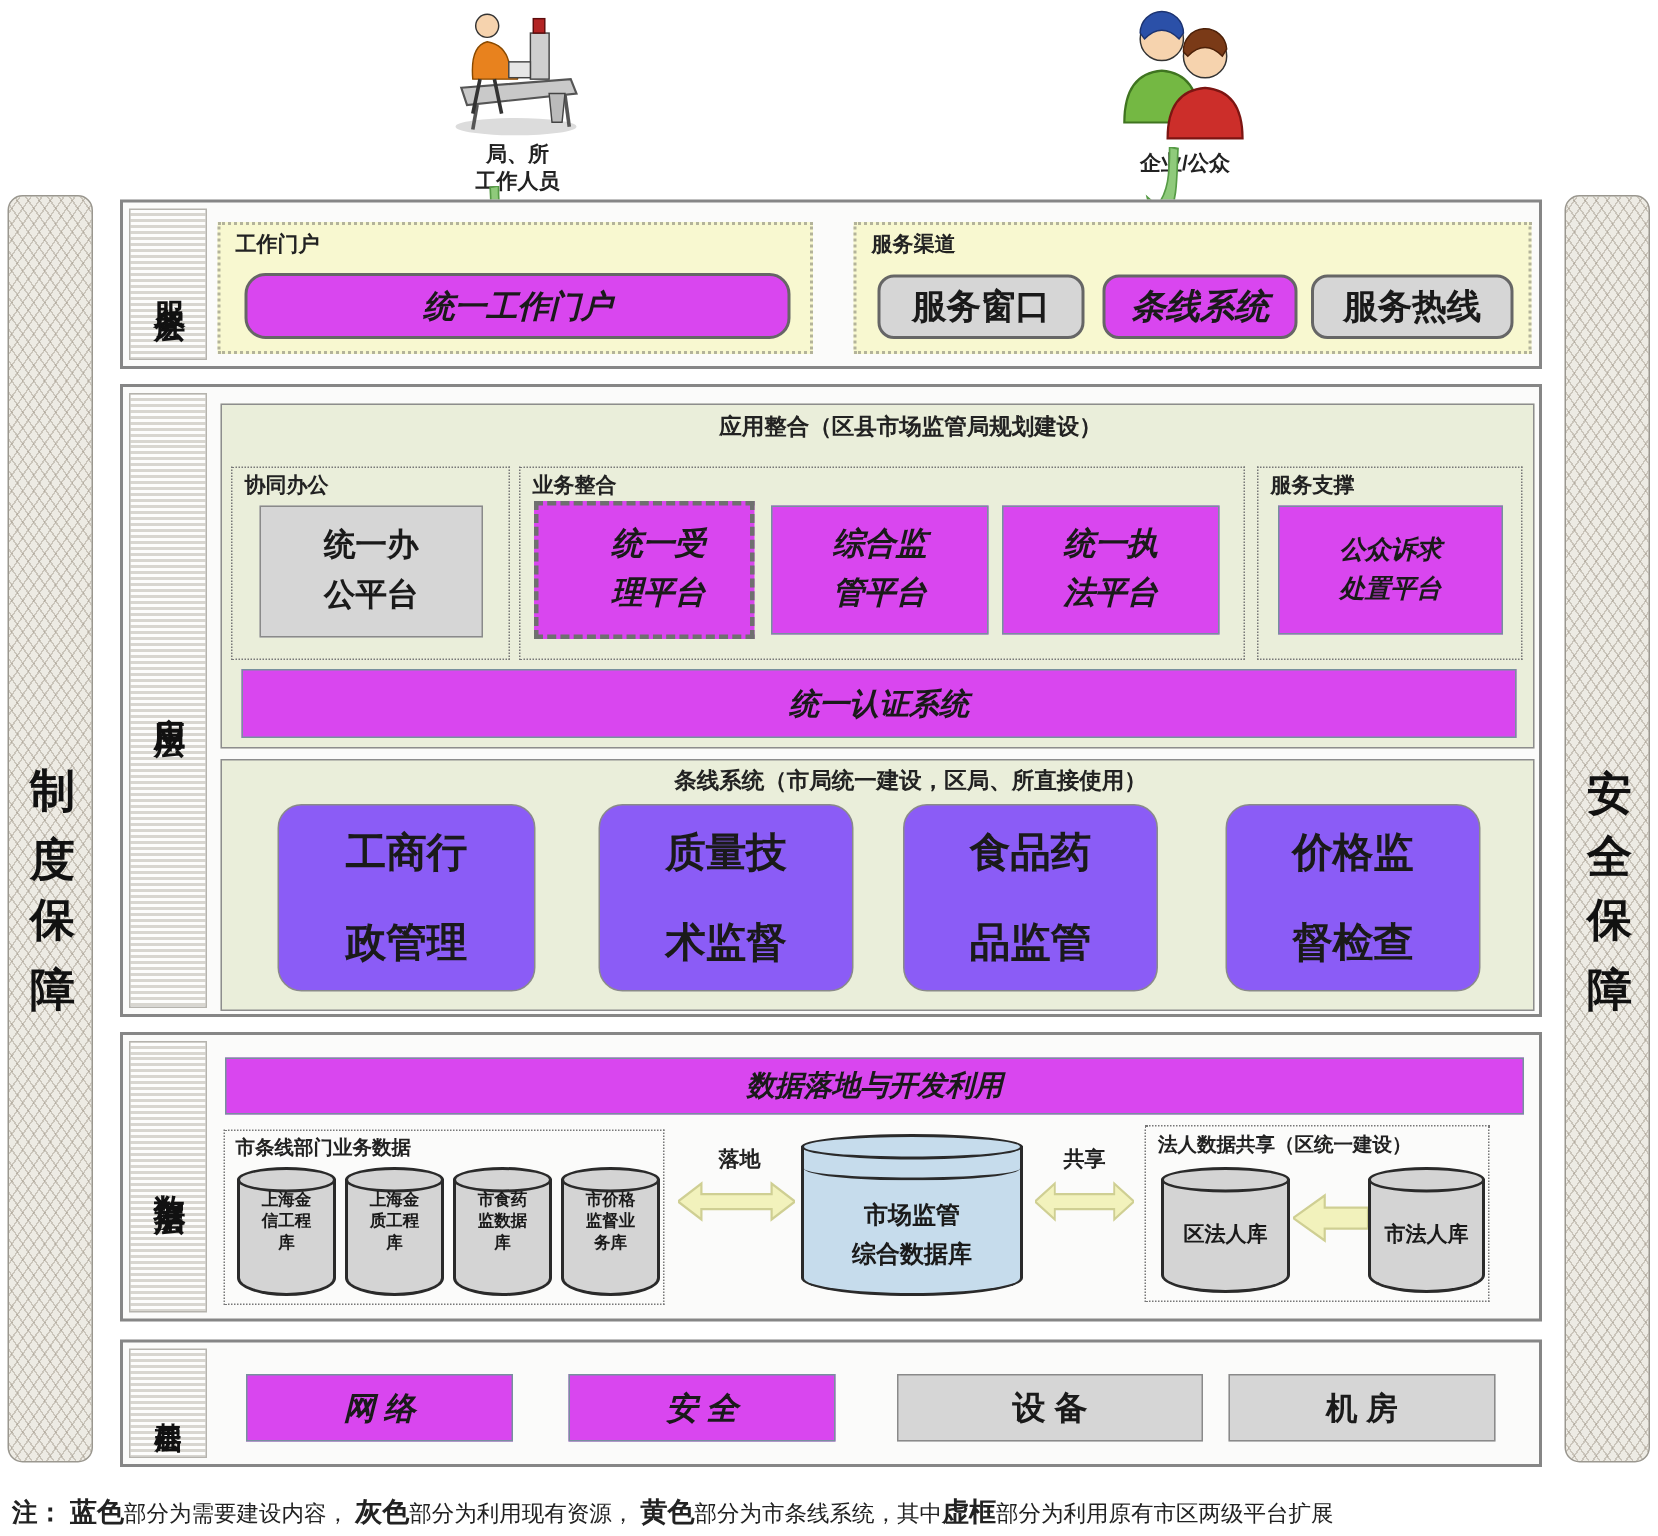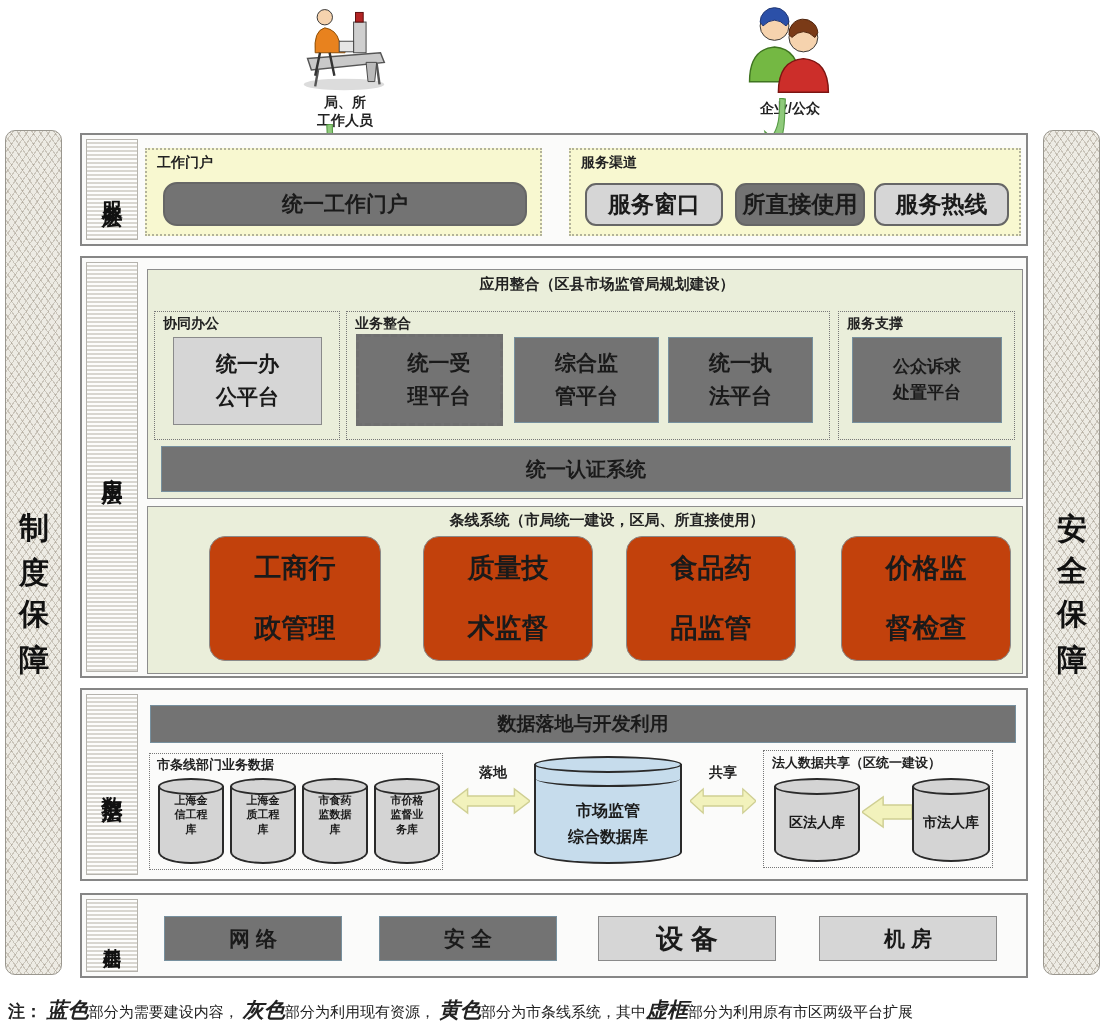--- a/index.html
+++ b/index.html
@@ -35,7 +35,7 @@
   .panel-title  { position:absolute; left:0; right:0; text-align:center; font-size:15px; font-weight:bold; color:#222;padding-left:44px; }
 
   .center { display:flex; align-items:center; justify-content:center; text-align:center; white-space:pre-line; }
-  .blue  { background:#737373; border:1.6px solid #77909e; }
+  .blue  { background:#d946ef; border:1.6px solid #77909e;font-style:italic; }
   .gray  { background:#d6d6d6; border:1.6px solid #8a8a8a; }
   .orange{ background:#c2410c; border:1.6px solid #8a8a8a; border-radius:16px;margin-left:24px; }
 

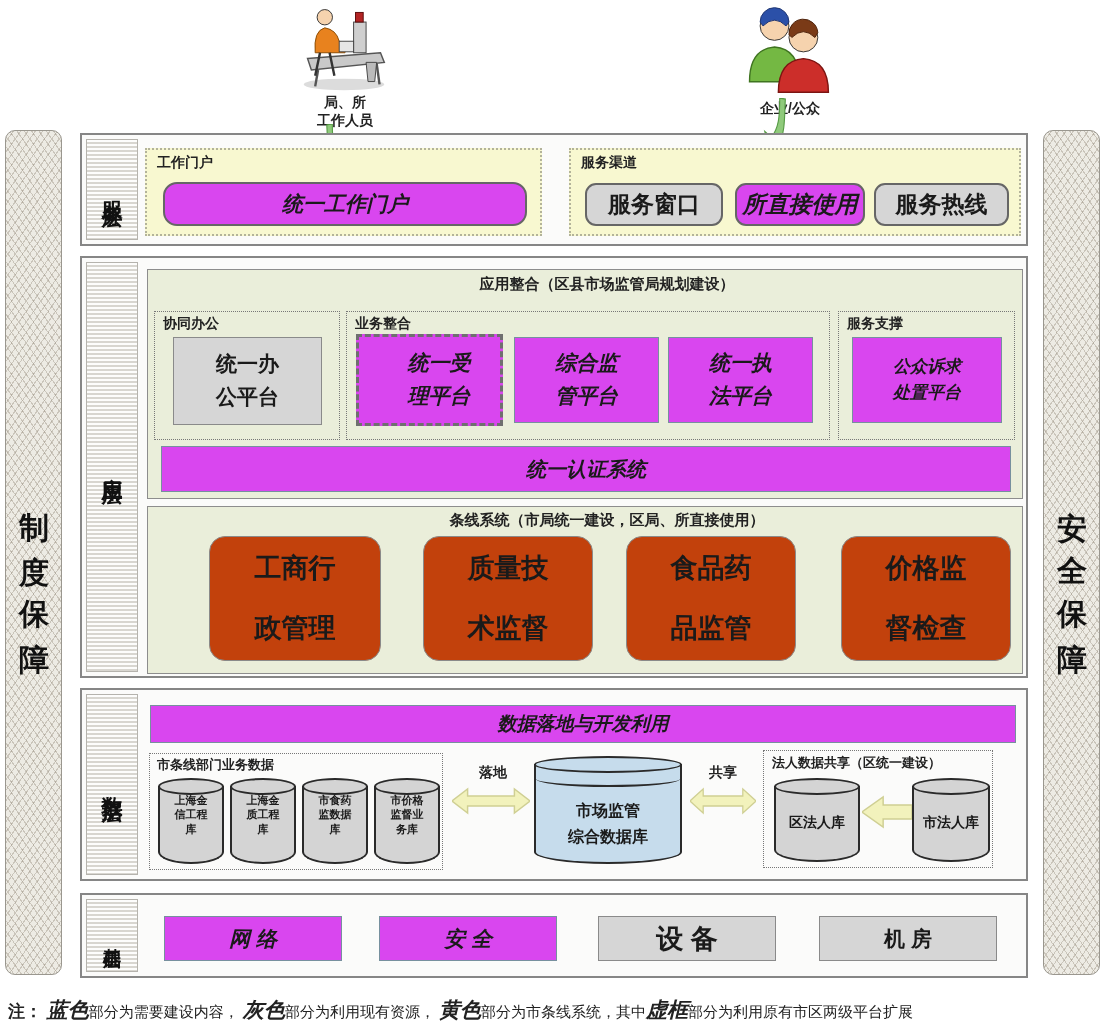--- a/index.html
+++ b/index.html
@@ -125,7 +125,7 @@
     <div class="abs yellow-panel" style="left:487px;top:13px;width:452px;height:88px;">
       <div class="panel-label" style="left:10px;top:4px;">服务渠道</div>
       <div class="abs gray center pill" style="left:14px;top:33px;width:138px;height:43px;">服务窗口</div>
-      <div class="abs blue center pill" style="left:164px;top:33px;width:130px;height:43px;">所直接使用</div>
+      <div class="abs blue center pill" style="left:164px;top:33px;width:130px;height:43px;">条线系统</div>
       <div class="abs gray center pill" style="left:303px;top:33px;width:135px;height:43px;">服务热线</div>
     </div>
   </div>

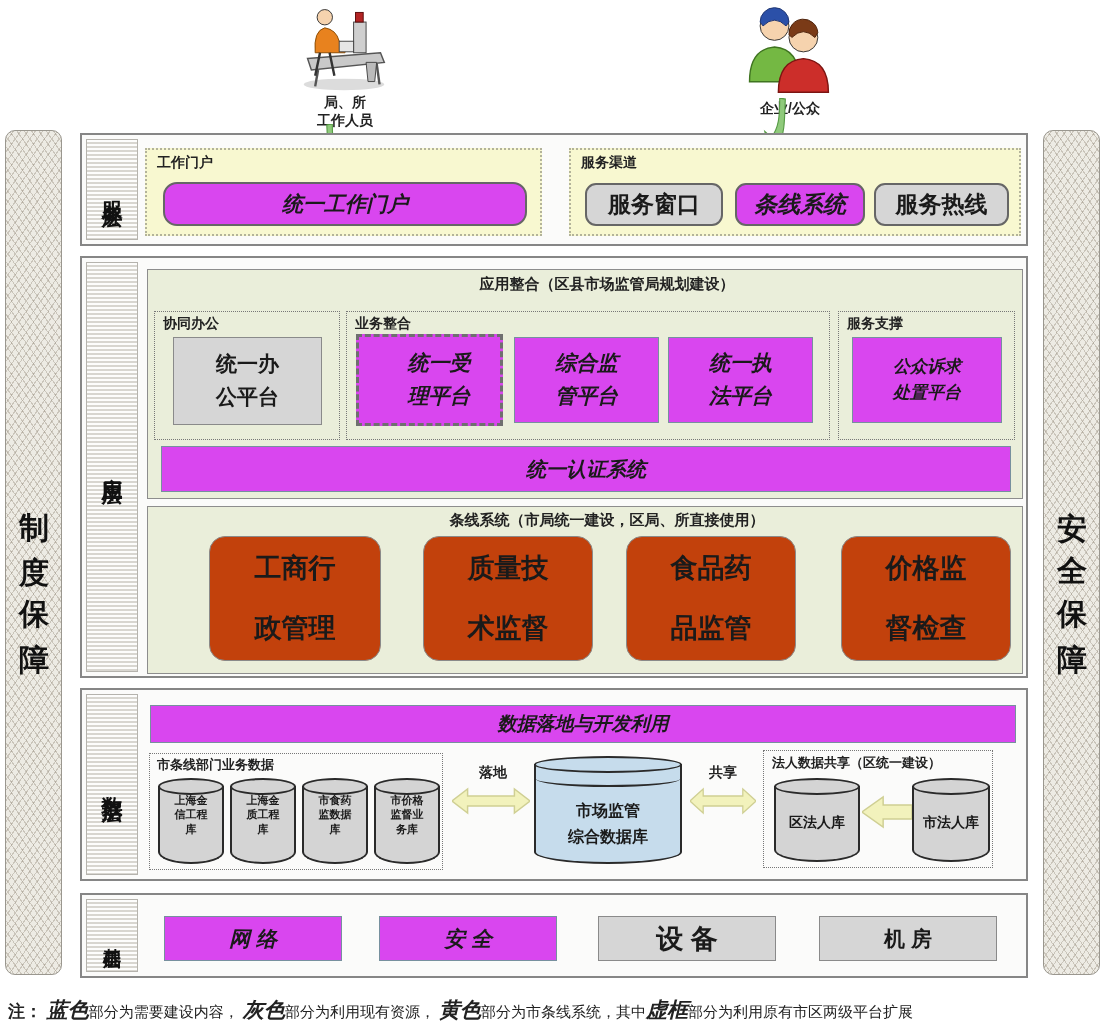--- a/index.html
+++ b/index.html
@@ -37,7 +37,7 @@
   .center { display:flex; align-items:center; justify-content:center; text-align:center; white-space:pre-line; }
   .blue  { background:#d946ef; border:1.6px solid #77909e;font-style:italic; }
   .gray  { background:#d6d6d6; border:1.6px solid #8a8a8a; }
-  .orange{ background:#c2410c; border:1.6px solid #8a8a8a; border-radius:16px;margin-left:24px; }
+  .orange{ background:#8b5cf6; border:1.6px solid #8a8a8a; border-radius:16px; }
 
   .pill  { border-radius:11px; border-width:2px; border-color:#666; font-size:23px; font-weight:bold; }
   .platform { font-size:21px; line-height:1.55; font-weight:bold; }

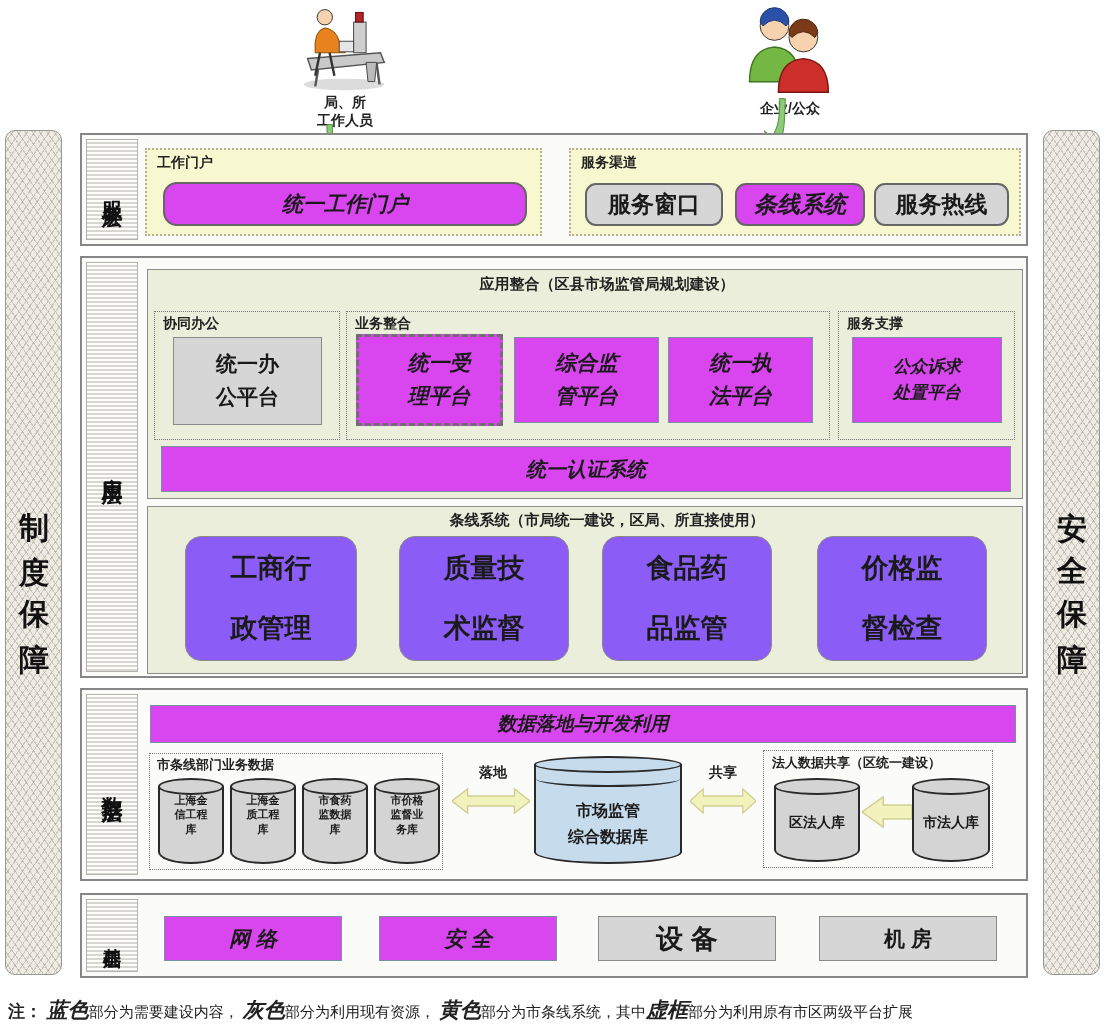--- a/index.html
+++ b/index.html
@@ -256,7 +256,7 @@
     </div>
     <div class="abs blue center" style="left:297px;top:21px;width:178px;height:45px;font-size:21px;font-weight:bold;">安  全</div>
     <div class="abs blue center" style="left:82px;top:21px;width:178px;height:45px;font-size:21px;font-weight:bold;">网  络</div>
-    <div class="abs gray center" style="left:516px;top:21px;width:178px;height:45px;font-size:27px;font-weight:bold;">设  备</div>
+    <div class="abs gray center" style="left:516px;top:21px;width:204px;height:45px;font-size:22px;font-weight:bold;">设  备</div>
     <div class="abs gray center" style="left:737px;top:21px;width:178px;height:45px;font-size:21px;font-weight:bold;">机 房</div>
   </div>
 

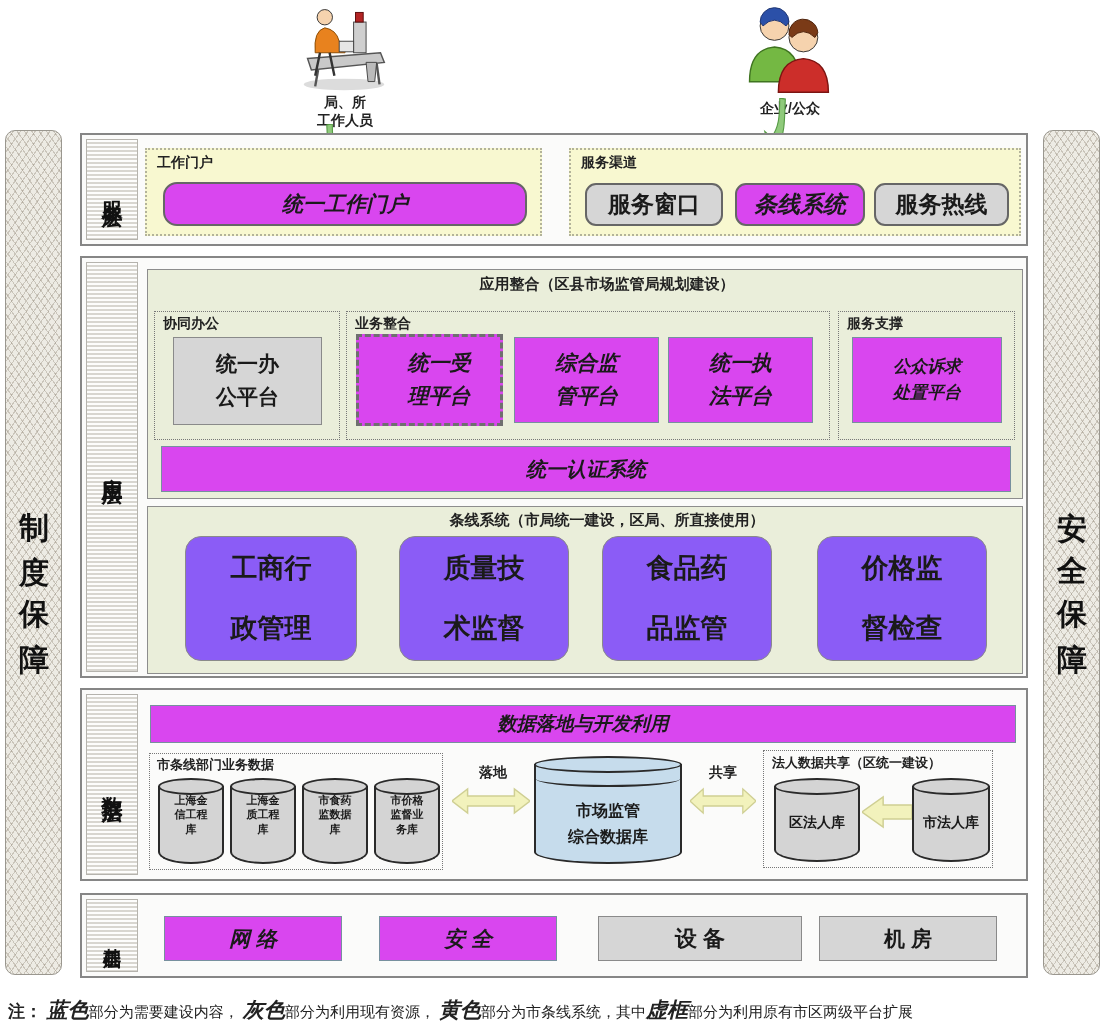--- a/index.html
+++ b/index.html
@@ -58,7 +58,7 @@
   
   #note { position:absolute; left:8px; top:996px; width:1095px; font-size:15px; color:#222; white-space:nowrap; }
   #note .nb { font-weight:bold; font-size:17px; }
-  #note .nc { font-weight:bold; font-size:21px;font-style:italic; }
+  #note .nc { font-weight:bold; font-size:18px; }
 </style>
 </head>
 <body>

